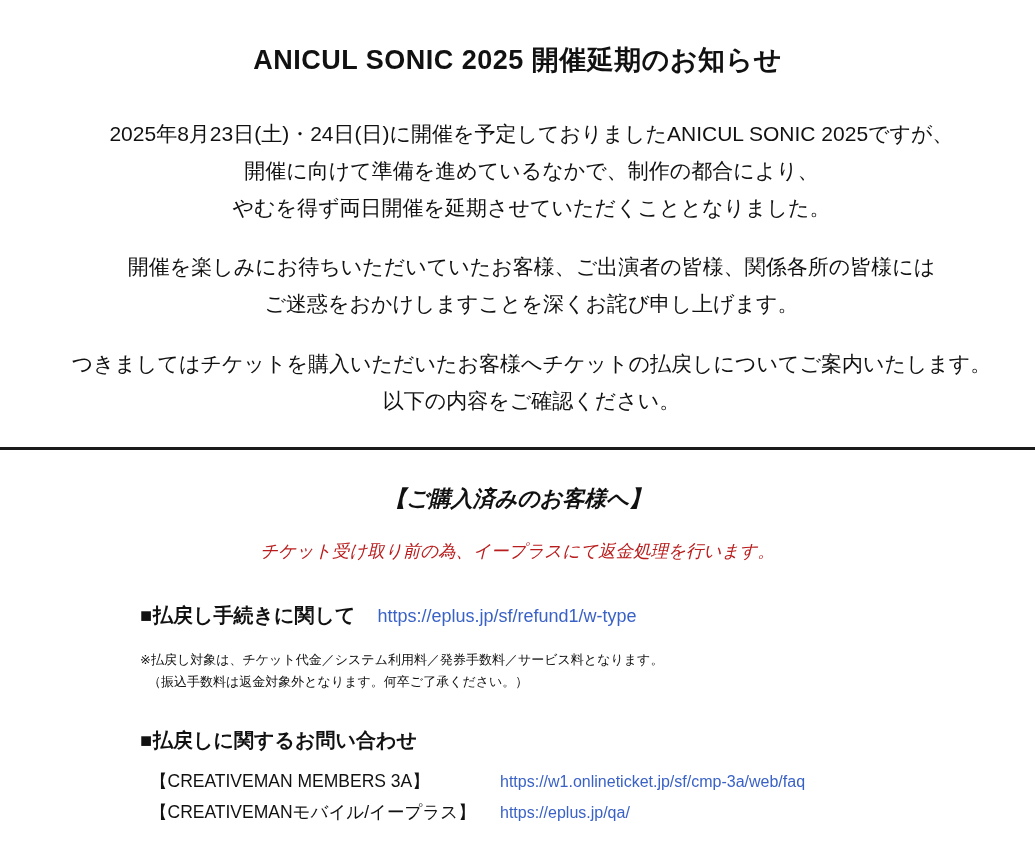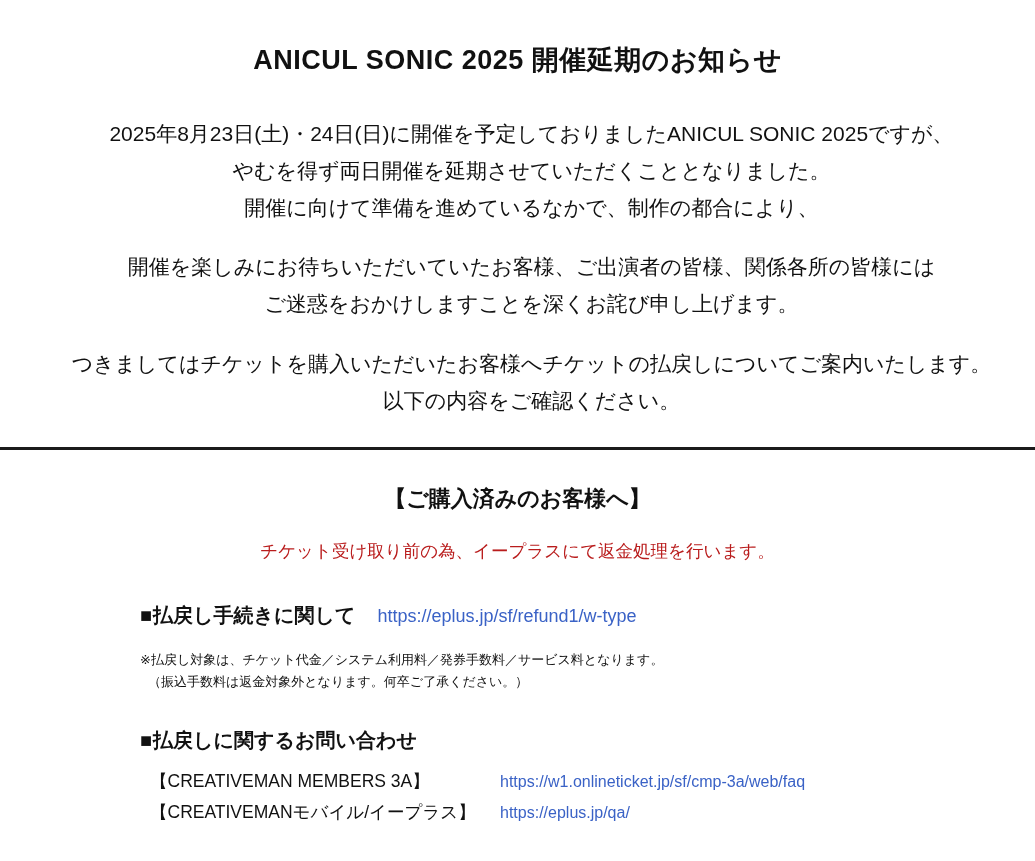--- a/index.html
+++ b/index.html
@@ -147,8 +147,8 @@
 
   <div class="intro">
     <p>2025年8月23日(土)・24日(日)に開催を予定しておりましたANICUL SONIC 2025ですが、</p>
+    <p>開催に向けて準備を進めているなかで、制作の都合により、</p>
     <p>やむを得ず両日開催を延期させていただくこととなりました。</p>
-    <p>開催に向けて準備を進めているなかで、制作の都合により、</p>
     <div class="para-gap"></div>
     <p>開催を楽しみにお待ちいただいていたお客様、ご出演者の皆様、関係各所の皆様には</p>
     <p>ご迷惑をおかけしますことを深くお詫び申し上げます。</p>

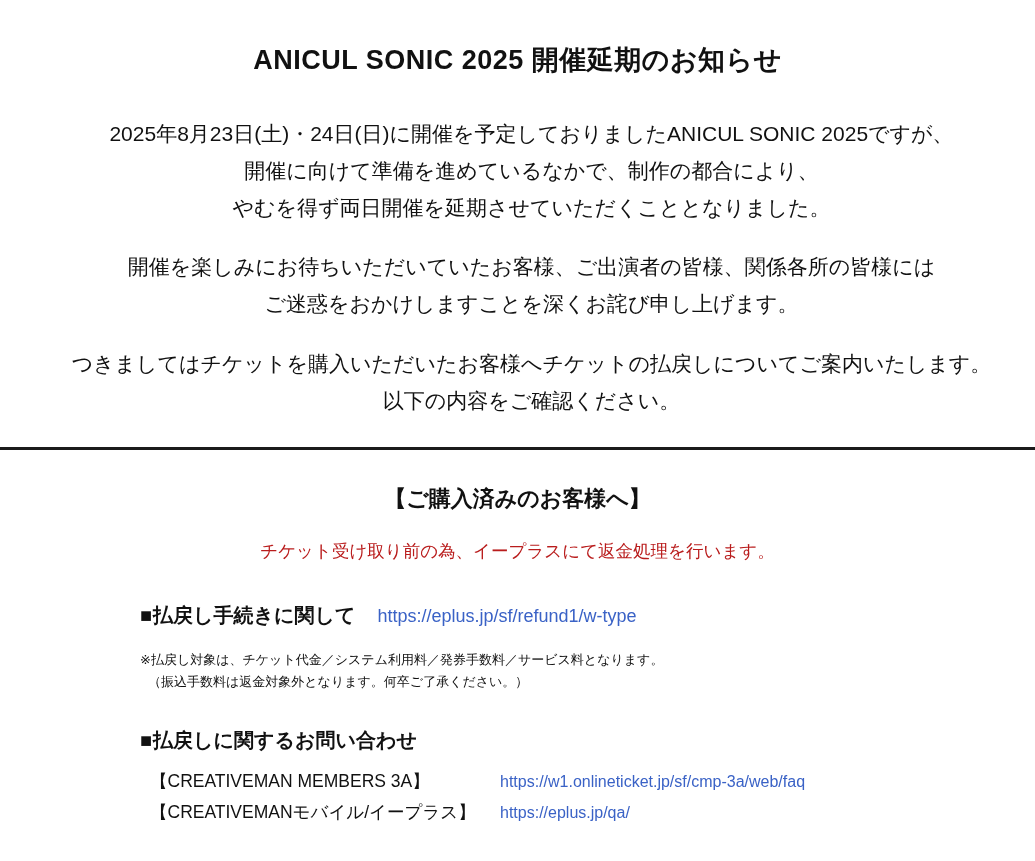--- a/index.html
+++ b/index.html
@@ -58,6 +58,7 @@
   
   .purchased {
     padding-top: 26px;
+    font-style: italic;
   }
   .purchased-heading {
     text-align: center;

